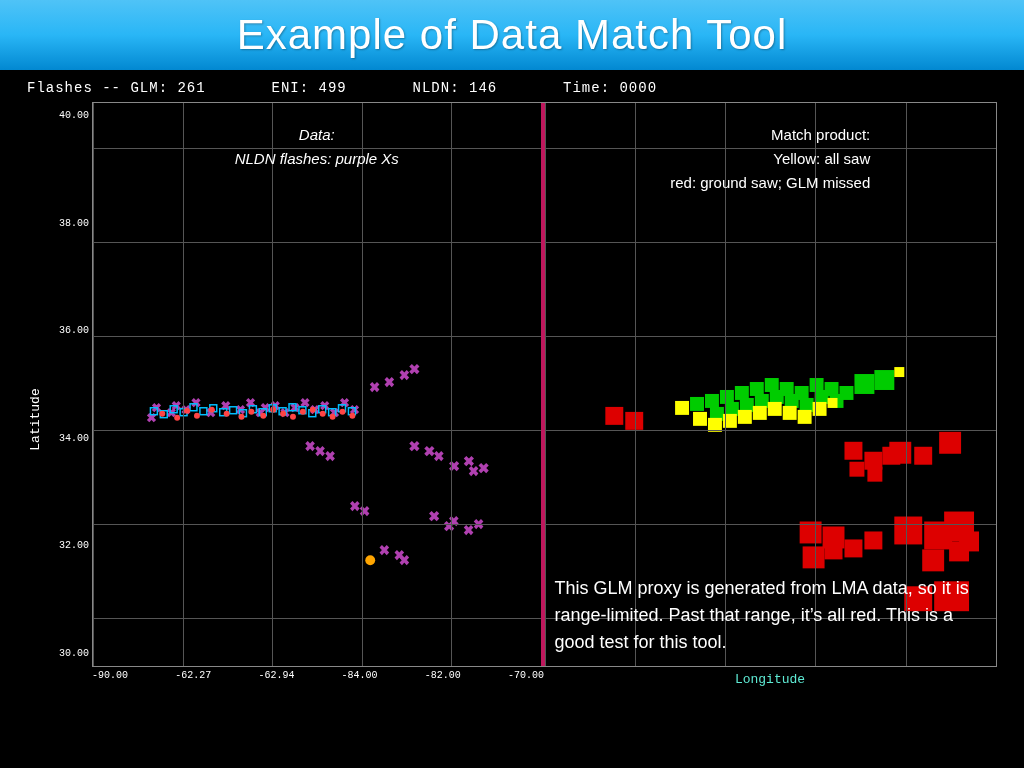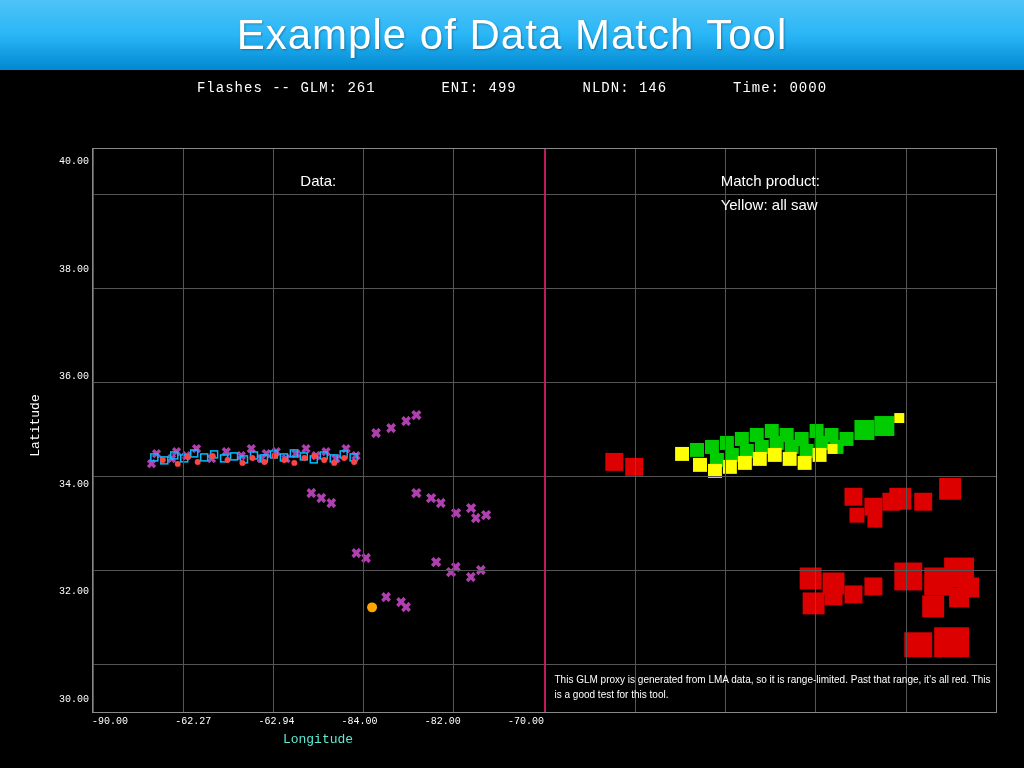--- a/index.html
+++ b/index.html
@@ -42,10 +42,9 @@
       color: white;
       font-family: 'Courier New', monospace;
       font-size: 14px;
-      margin-bottom: 12px;
+      margin-bottom: 6px;
       letter-spacing: 1px;
       width: 970px;
-      text-align: center;
     }
 
     .plot-container {

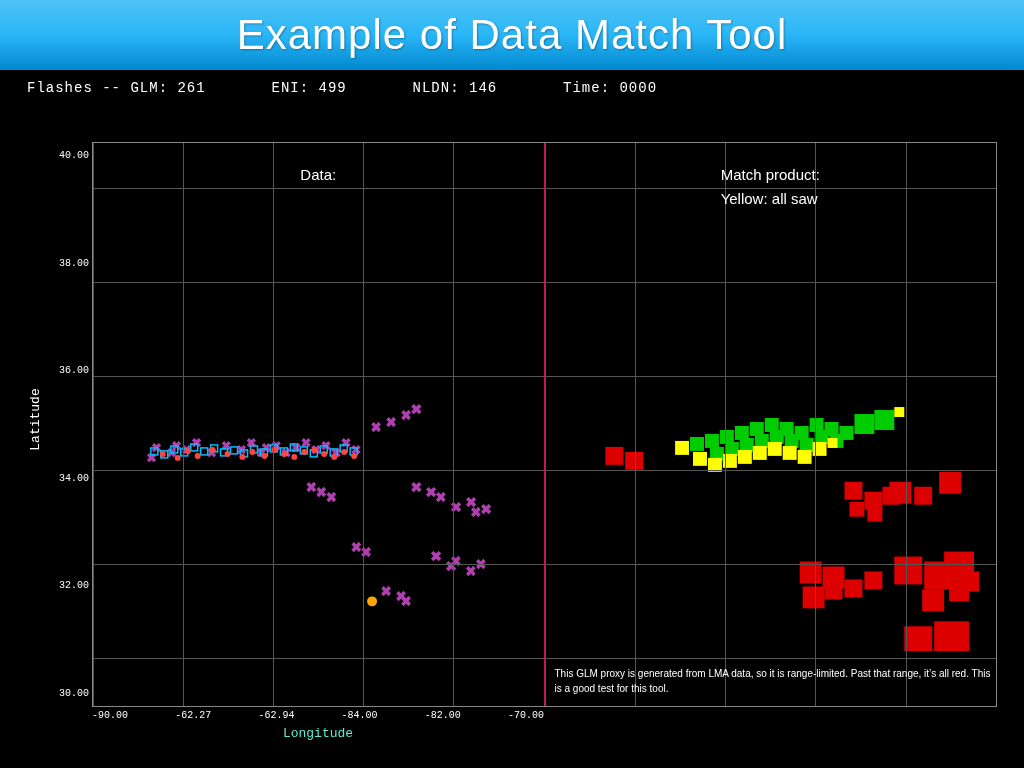--- a/index.html
+++ b/index.html
@@ -60,7 +60,6 @@
       width: 940px;
       height: 100%;
       flex-direction: column;
-      margin-top: 40px;
     }
 
     .left-plot {

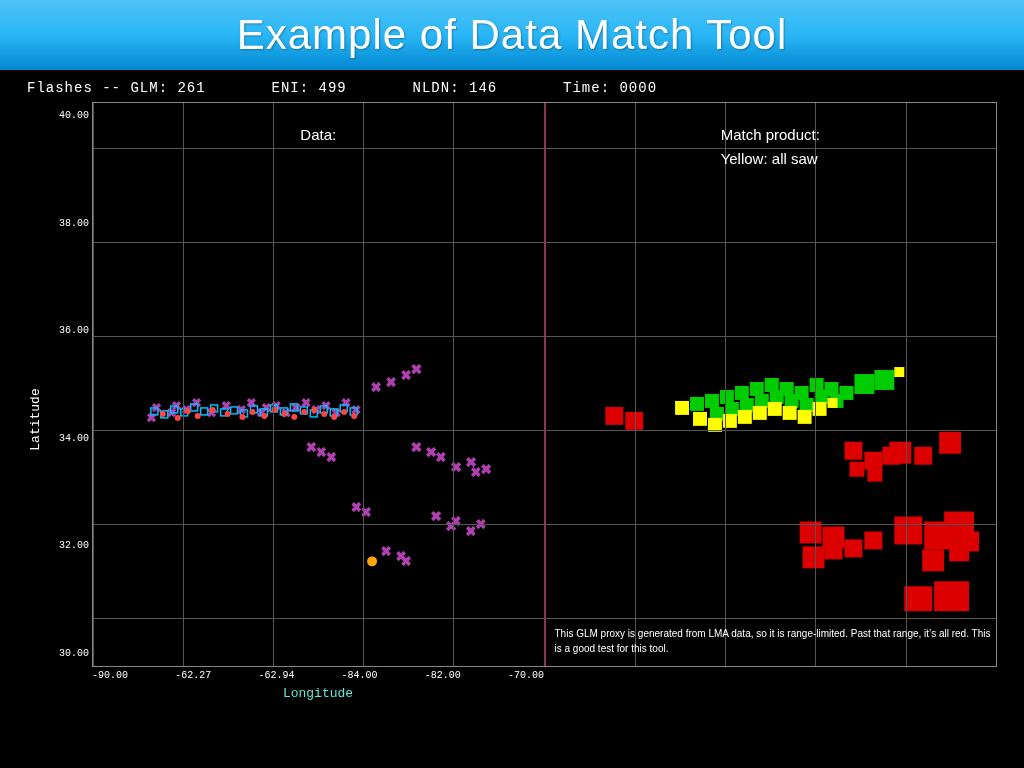--- a/index.html
+++ b/index.html
@@ -65,9 +65,10 @@
     .left-plot {
       width: 50%;
       height: 100%;
-      border-right: 1px solid #be185d;
+      border-right: 4px solid #be185d;
       position: relative;
       overflow: hidden;
+      font-style: italic;
     }
 
     .right-plot {

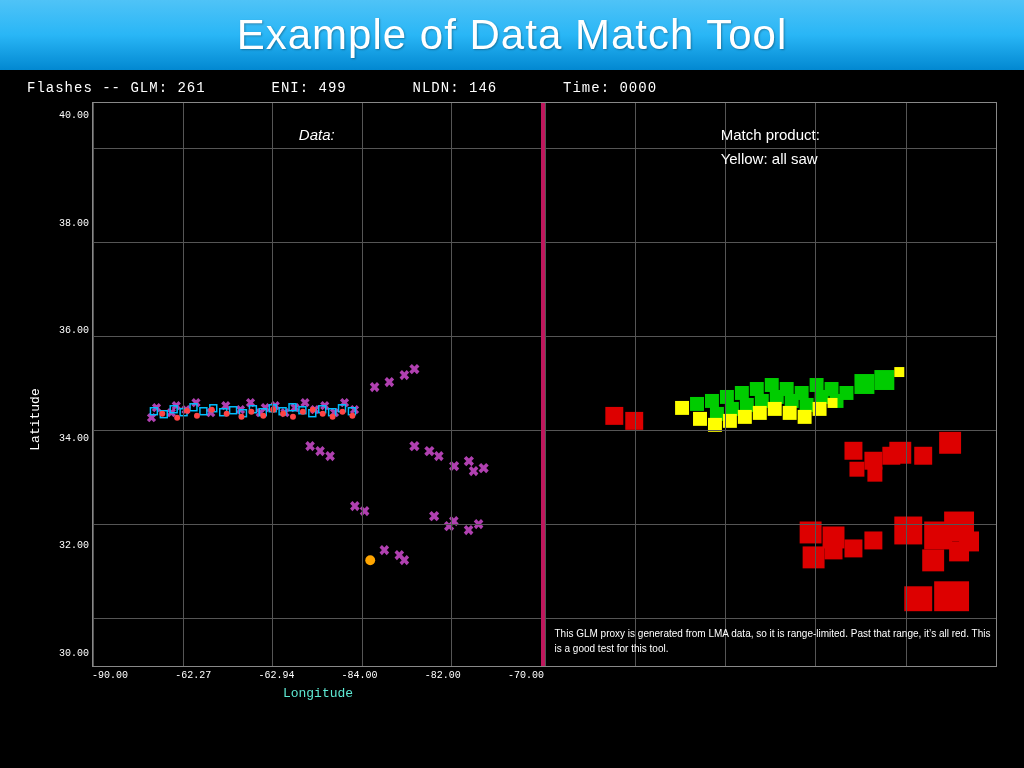--- a/index.html
+++ b/index.html
@@ -106,7 +106,7 @@
       color: white;
       font-family: Arial, sans-serif;
       font-size: 15px;
-      text-align: left;
+      text-align: right;
       line-height: 1.6;
       top: 20px;
       left: 50%;

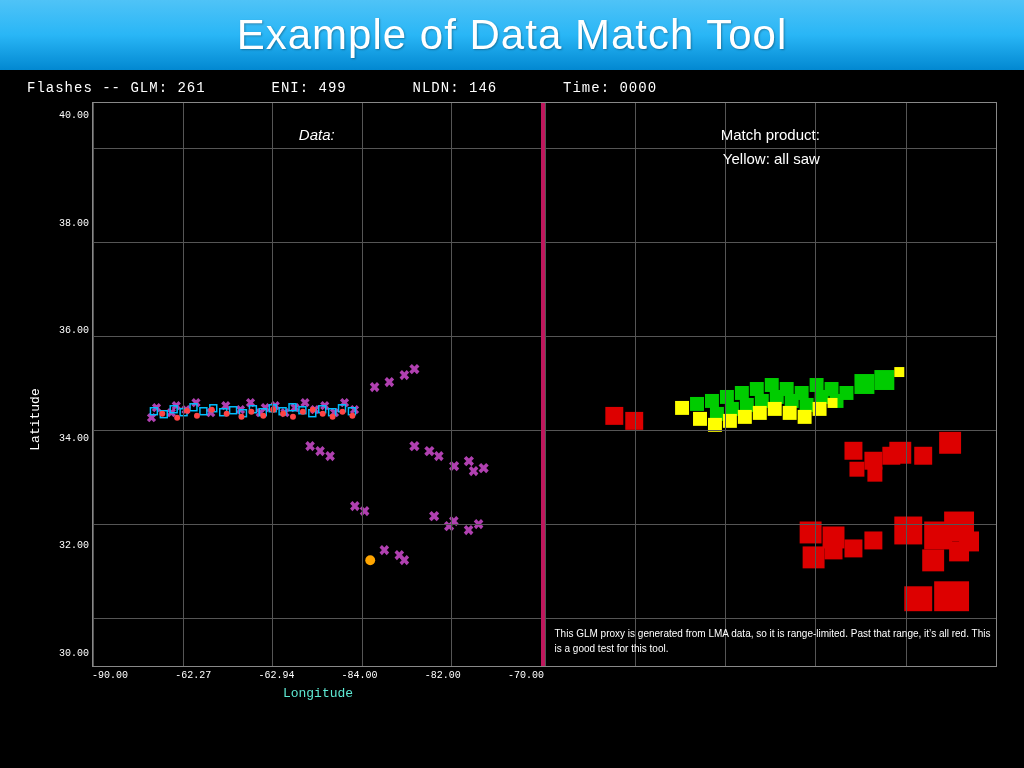--- a/index.html
+++ b/index.html
@@ -201,6 +201,7 @@
 
             <div class="data-annotation" style="z-index:5;">
               <div>Data:</div>
+              <div>NLDN flashes: purple Xs</div>
             </div>
 
             <svg viewBox="0 0 452 565">

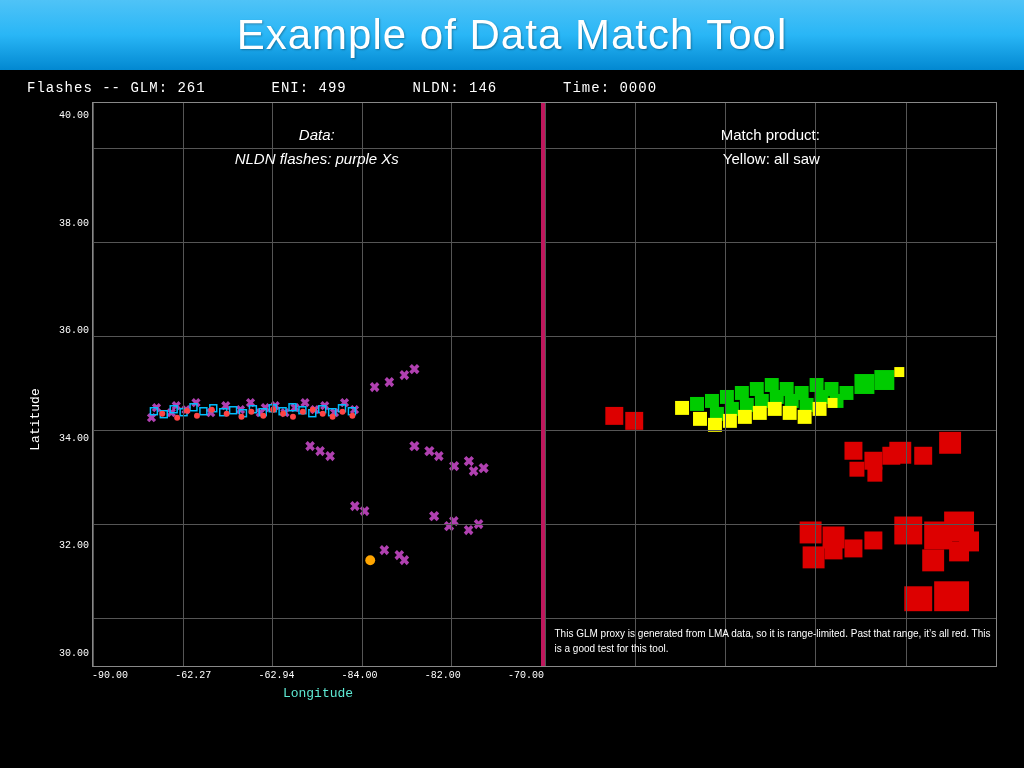--- a/index.html
+++ b/index.html
@@ -323,6 +323,7 @@
             <div class="match-annotation" style="z-index:5;">
               <div>Match product:</div>
               <div>Yellow: all saw</div>
+              <div>red: ground saw; GLM missed</div>
             </div>
 
             <svg viewBox="0 0 452 565">

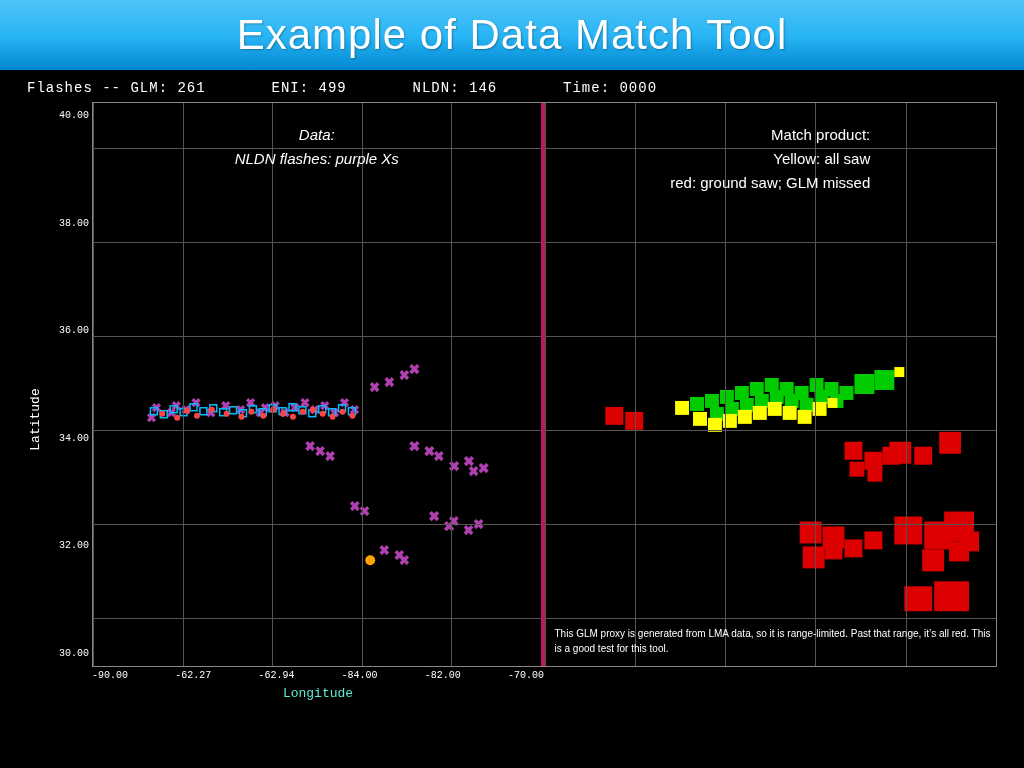--- a/index.html
+++ b/index.html
@@ -398,7 +398,7 @@
               </g>
             </svg>
 
-            <div style="position:absolute;bottom:10px;left:10px;right:5px;color:white;font-family:Arial,sans-serif;font-size:10px;line-height:1.5;z-index:10;">
+            <div style="position:absolute;bottom:10px;left:10px;right:5px;color:white;font-family:Arial,sans-serif;font-size:18px;line-height:1.5;z-index:10;">
               <span>This GLM proxy is generated from LMA data, so it is range-limited. Past that range, it’s all red. This is a good test for this tool.</span>
             </div>
           </div>

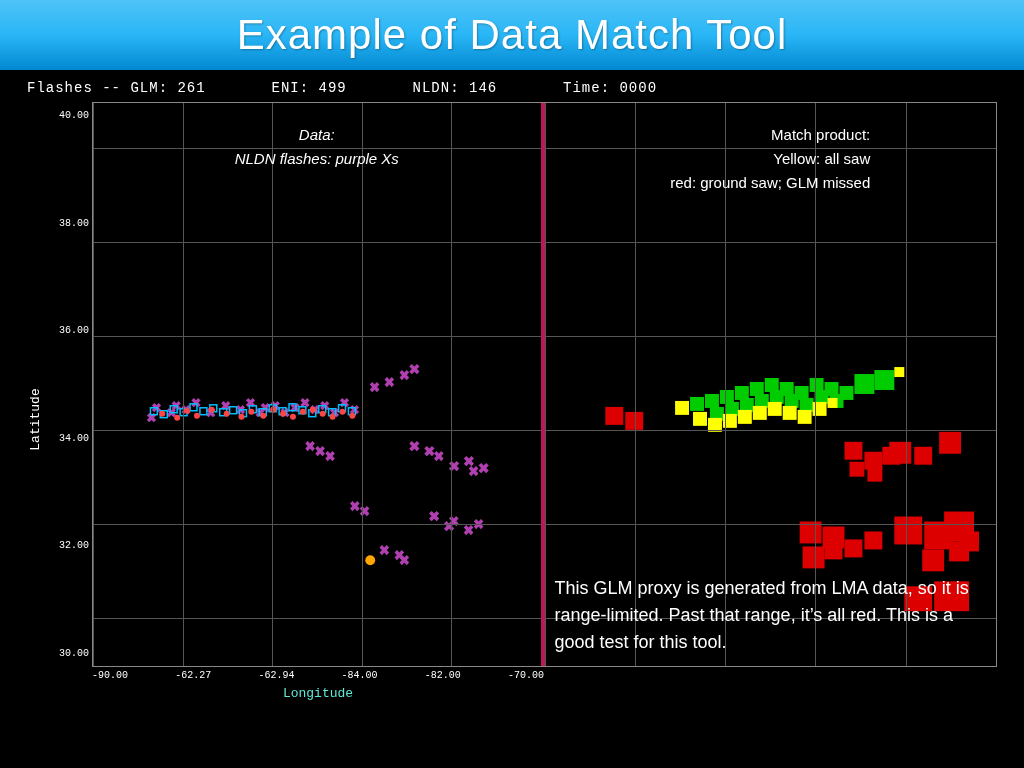--- a/index.html
+++ b/index.html
@@ -405,7 +405,7 @@
         </div>
       </div>
 
-      <div style="display:flex;flex-direction:column;margin-left:35px;">
+      <div style="display:flex;flex-direction:row;margin-left:35px;">
         <div style="display:flex;justify-content:space-between;width:452px;padding-top:3px;">
           <span class="x-tick">-90.00</span>
           <span class="x-tick">-62.27</span>

